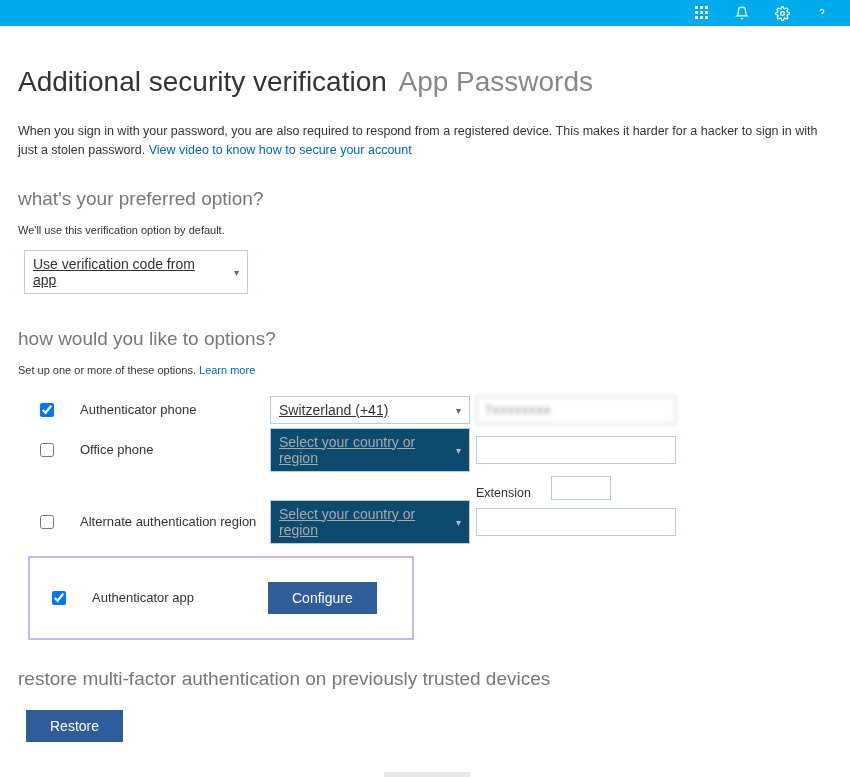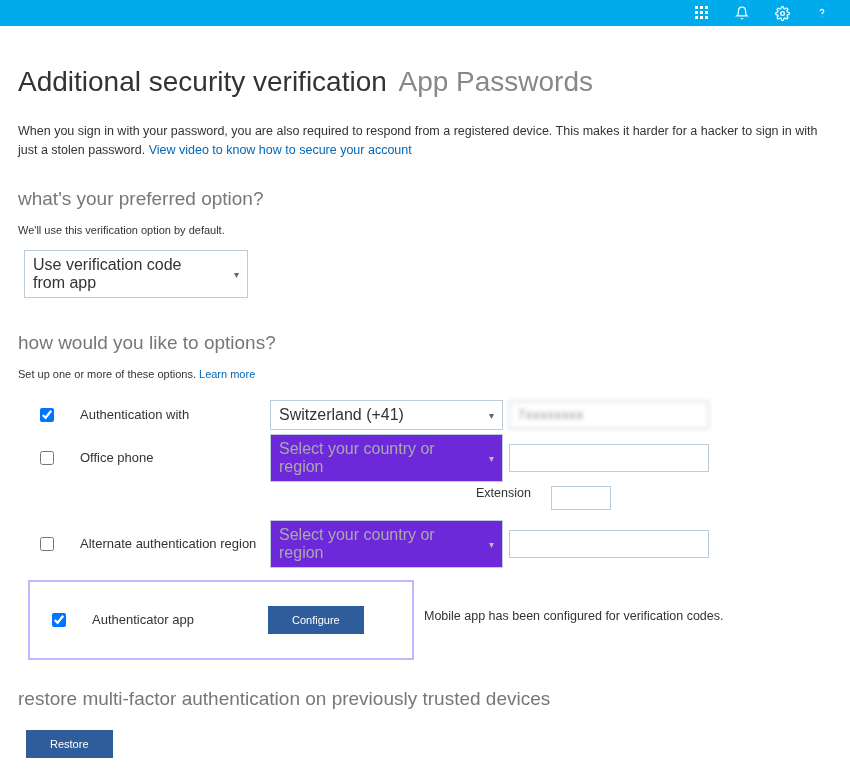--- a/index.html
+++ b/index.html
@@ -14,7 +14,7 @@
     .intro a, a.link { color: #0067b8; text-decoration: none; }
     h2.section { font-weight: 300; font-size: 19px; color: #777; margin: 18px 0 14px; }
     p.sub { font-size: 11px; color: #333; margin-bottom: 14px; }
-    .select { border: 1px solid #bcd; background: #fff; padding: 5px 40px 5px 8px; font-size: 16px; position: relative; display: inline-block; cursor: pointer; color: #333; min-height: 28px; }
+    .select { border: 1px solid #bcd; background: #fff; padding: 5px 40px 5px 8px; font-size: 14px; position: relative; display: inline-block; cursor: pointer; color: #333; min-height: 28px; text-decoration: underline; }
     .select.disabled { color: #aaa; background: #6d28d9; }
     .select::after { content: "▾"; position: absolute; right: 8px; top: 50%; transform: translateY(-50%); font-size: 10px; color: #666; }
     .select.disabled::after { color: #bbb; }

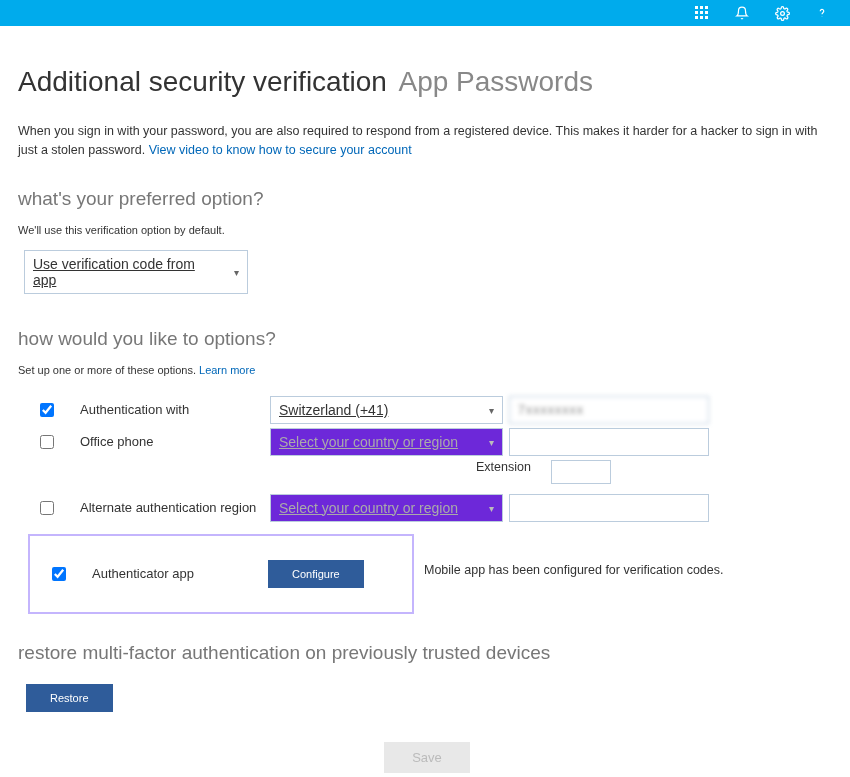--- a/index.html
+++ b/index.html
@@ -107,7 +107,7 @@
       <div class="cb-cell">
           <input type="checkbox" checked="" style="">
         </div>
-      <div class="lbl-cell">Authentication with</div>
+      <div class="lbl-cell">Authenticator phone</div>
       <div class="sel-cell"><div class="select"><span>Switzerland (+41)</span></div></div>
       <div class="inp-cell"><input type="text" class="blur" value="7xxxxxxxx" style=""></div>
     </div>

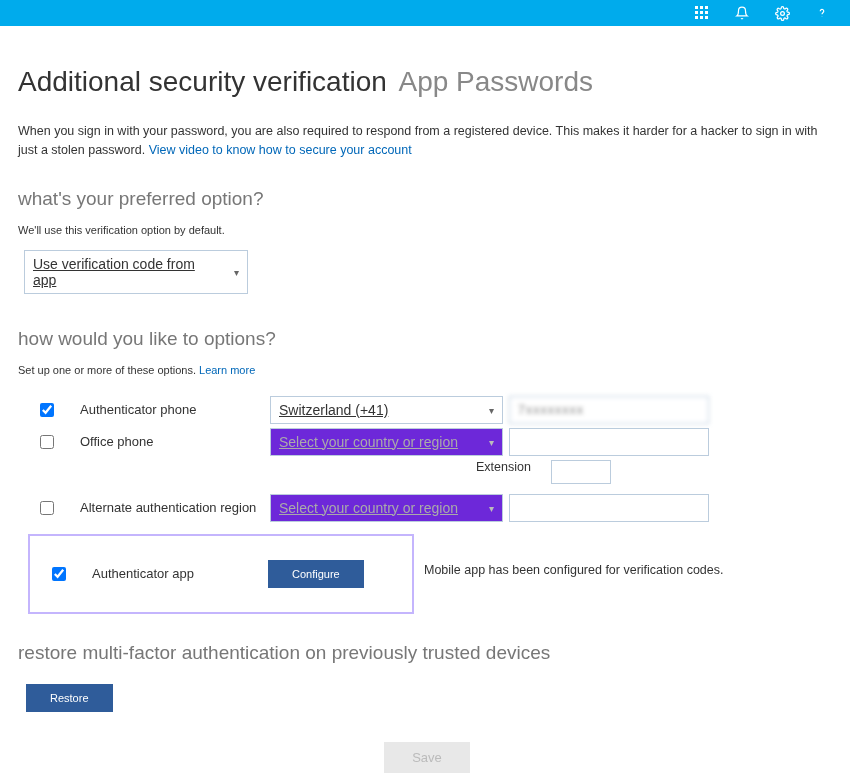--- a/index.html
+++ b/index.html
@@ -23,7 +23,7 @@
     .row { display: flex; align-items: center; min-height: 28px; margin-bottom: 4px; }
     .cb-cell { width: 40px; display: flex; align-items: center; }
     .lbl-cell { width: 190px; font-size: 13px; color: #333; }
-    .sel-cell { width: 233px; margin-right: 6px; }
+    .sel-cell { width: 200px; margin-right: 6px; }
     .sel-cell .select { width: 100%; }
     .inp-cell input { width: 200px; border: 1px solid #bcd; padding: 5px 8px; font-size: 12.5px; height: 28px; }
     .ext-row { padding-left: 436px; display: flex; align-items: flex-start; gap: 20px; margin-bottom: 10px; font-size: 12.5px; }

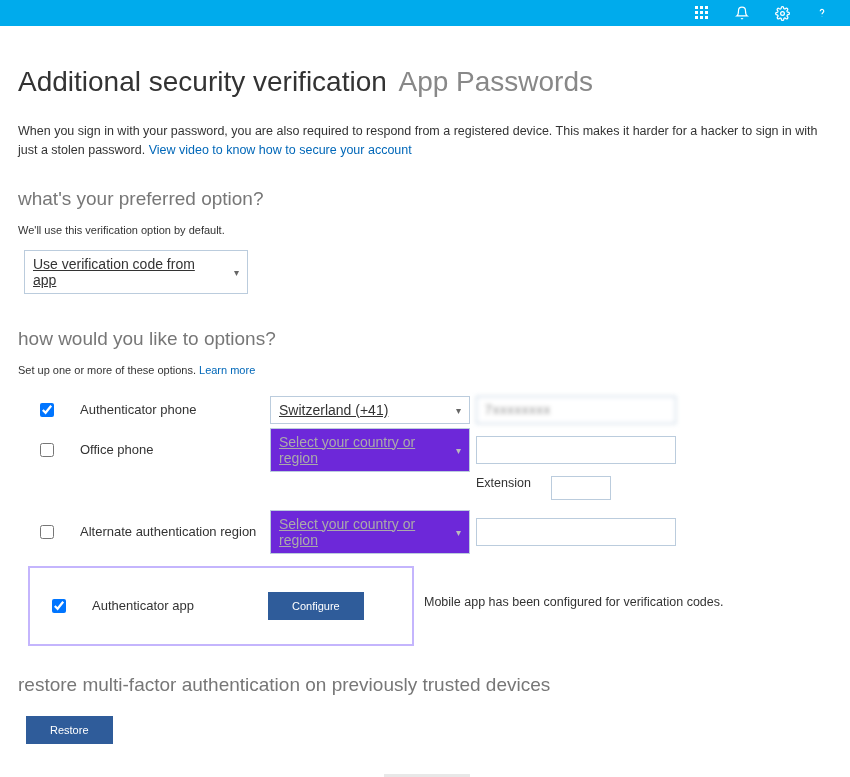--- a/index.html
+++ b/index.html
@@ -15,7 +15,7 @@
     h2.section { font-weight: 300; font-size: 19px; color: #777; margin: 18px 0 14px; }
     p.sub { font-size: 11px; color: #333; margin-bottom: 14px; }
     .select { border: 1px solid #bcd; background: #fff; padding: 5px 40px 5px 8px; font-size: 14px; position: relative; display: inline-block; cursor: pointer; color: #333; min-height: 28px; text-decoration: underline; }
-    .select.disabled { color: #aaa; background: #6d28d9; }
+    .select.disabled { color: #aaa; background: #0c4a6e; }
     .select::after { content: "▾"; position: absolute; right: 8px; top: 50%; transform: translateY(-50%); font-size: 10px; color: #666; }
     .select.disabled::after { color: #bbb; }
     .main-select { width: 224px; margin-left: 6px; }

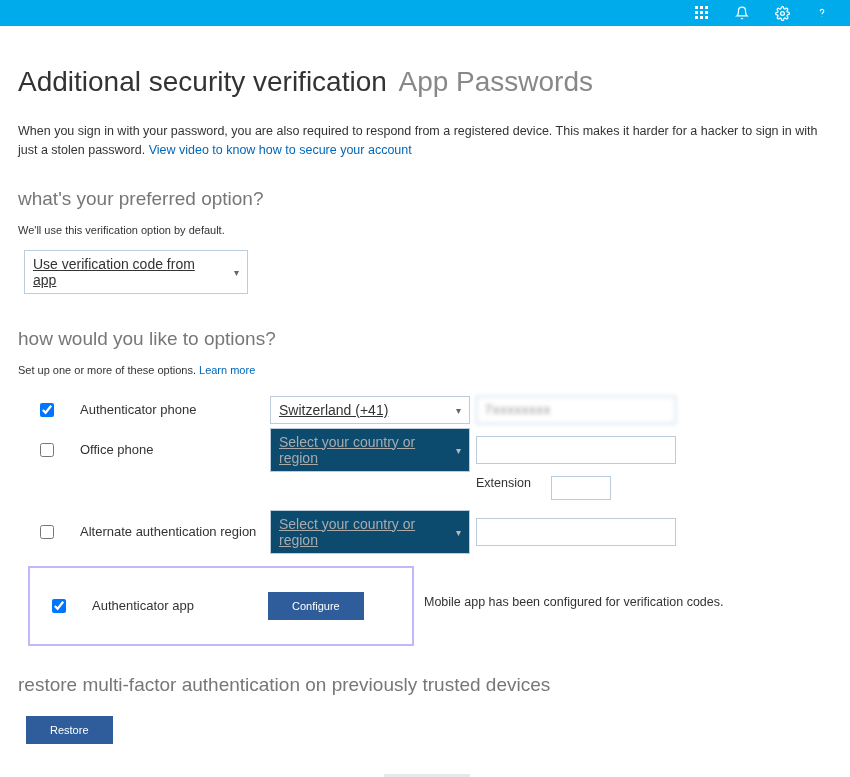--- a/index.html
+++ b/index.html
@@ -26,7 +26,7 @@
     .sel-cell { width: 200px; margin-right: 6px; }
     .sel-cell .select { width: 100%; }
     .inp-cell input { width: 200px; border: 1px solid #bcd; padding: 5px 8px; font-size: 12.5px; height: 28px; }
-    .ext-row { padding-left: 436px; display: flex; align-items: flex-start; gap: 20px; margin-bottom: 10px; font-size: 12.5px; }
+    .ext-row { padding-left: 436px; display: flex; align-items: flex-end; gap: 20px; font-size: 12.5px; }
     .ext-row input { width: 60px; border: 1px solid #bcd; padding: 4px; height: 24px; }
     input[type=checkbox] { width: 14px; height: 14px; cursor: pointer; }
     .highlight-box { border: 2px solid #c4b5fd; padding: 24px 22px; margin-left: -12px; margin-top: 8px; width: 386px; display: inline-flex; align-items: center; float: left; }

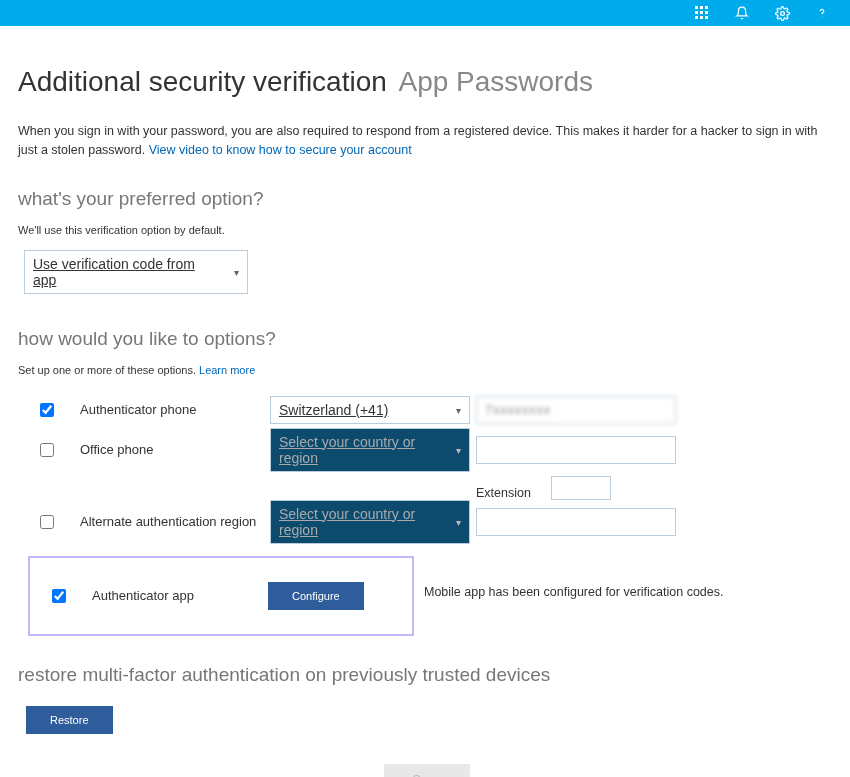--- a/index.html
+++ b/index.html
@@ -31,7 +31,7 @@
     input[type=checkbox] { width: 14px; height: 14px; cursor: pointer; }
     .highlight-box { border: 2px solid #c4b5fd; padding: 24px 22px; margin-left: -12px; margin-top: 8px; width: 386px; display: inline-flex; align-items: center; float: left; }
     .highlight-wrap { display: flex; align-items: center; margin-bottom: 0; }
-    .btn { background: #2f5c9a; color: #fff; border: none; padding: 8px 24px; font-size: 11px; cursor: pointer; }
+    .btn { background: #2f5c9a; color: #fff; border: none; padding: 8px 24px; font-size: 14px; cursor: pointer; }
     .status-text { font-size: 12.5px; color: #333; margin-left: 10px; }
     .clear { clear: both; }
     .restore-sec { margin-top: 28px; }

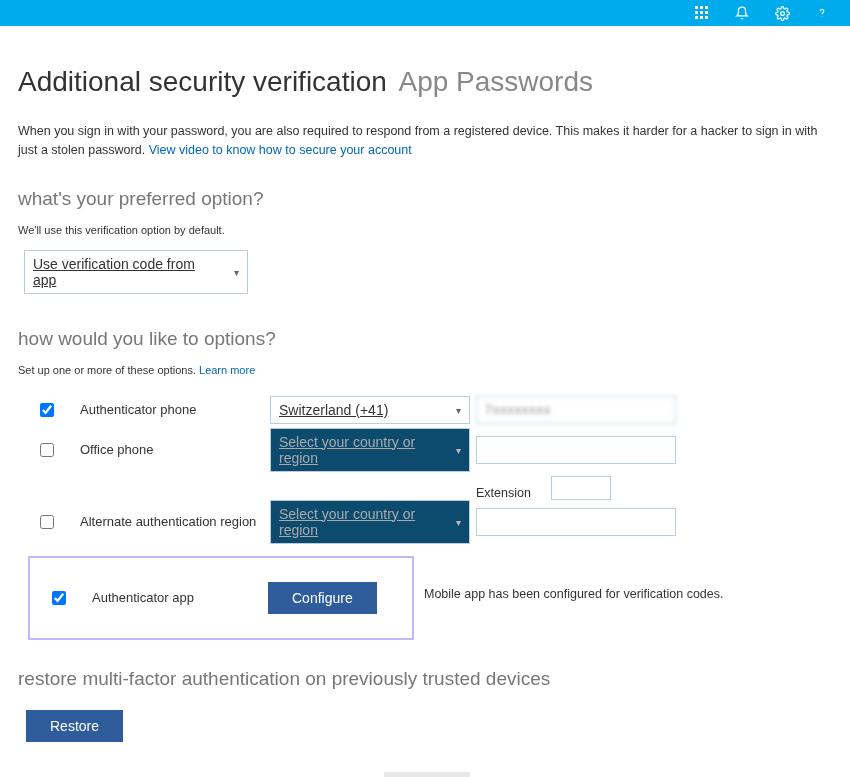--- a/index.html
+++ b/index.html
@@ -143,7 +143,6 @@
         <div class="lbl-cell" style="width:176px">Authenticator app</div>
         <button class="btn">Configure</button>
       </div>
-      <span class="status-text">Mobile app has been configured for verification codes.</span>
     </div>
     <div class="clear"></div>
 

